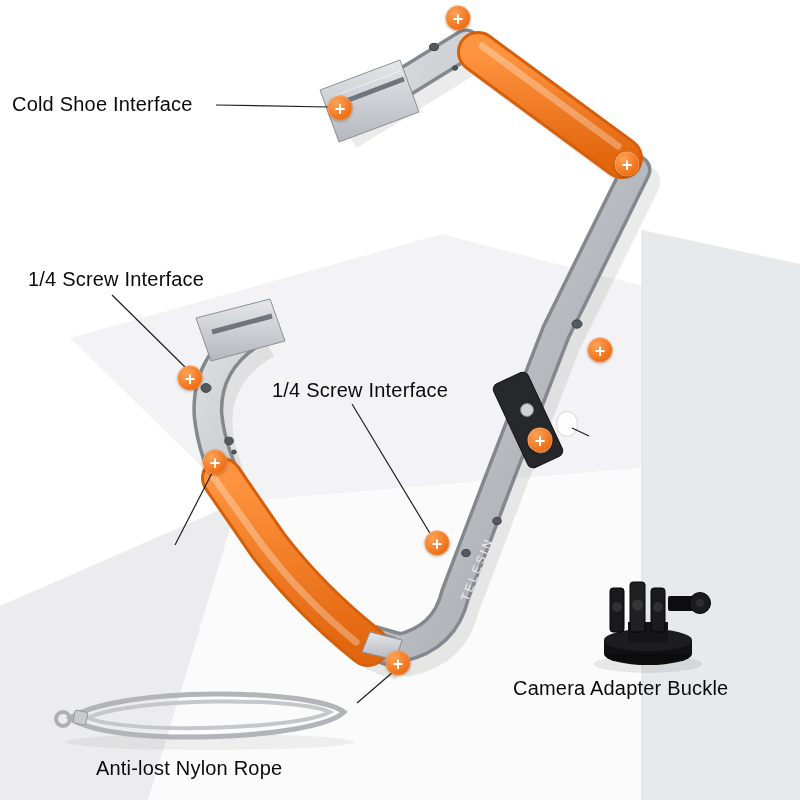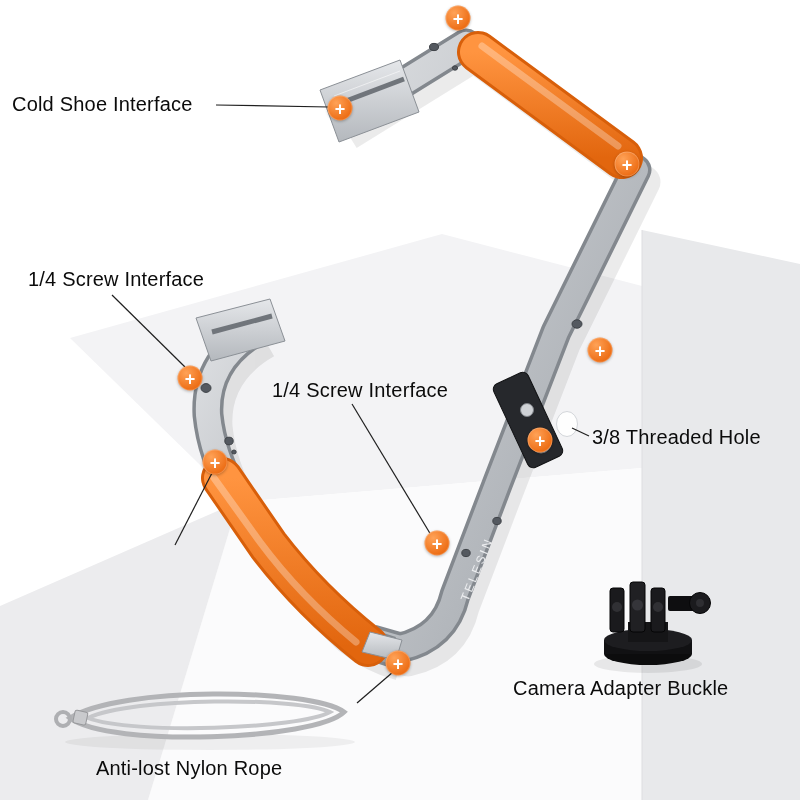--- a/index.html
+++ b/index.html
@@ -149,7 +149,6 @@
   <div class="label" style="left:12px;top:93px">Cold Shoe Interface</div>
   <div class="label" style="left:28px;top:268px">1/4 Screw Interface</div>
   <div class="label" style="left:272px;top:379px">1/4 Screw Interface</div>
-  <div class="label" style="left:592px;top:426px">3/8 Threaded Hole</div>
   <div class="label" style="left:513px;top:677px">Camera Adapter Buckle</div>
   <div class="label" style="left:96px;top:757px">Anti-lost Nylon Rope</div>
 

